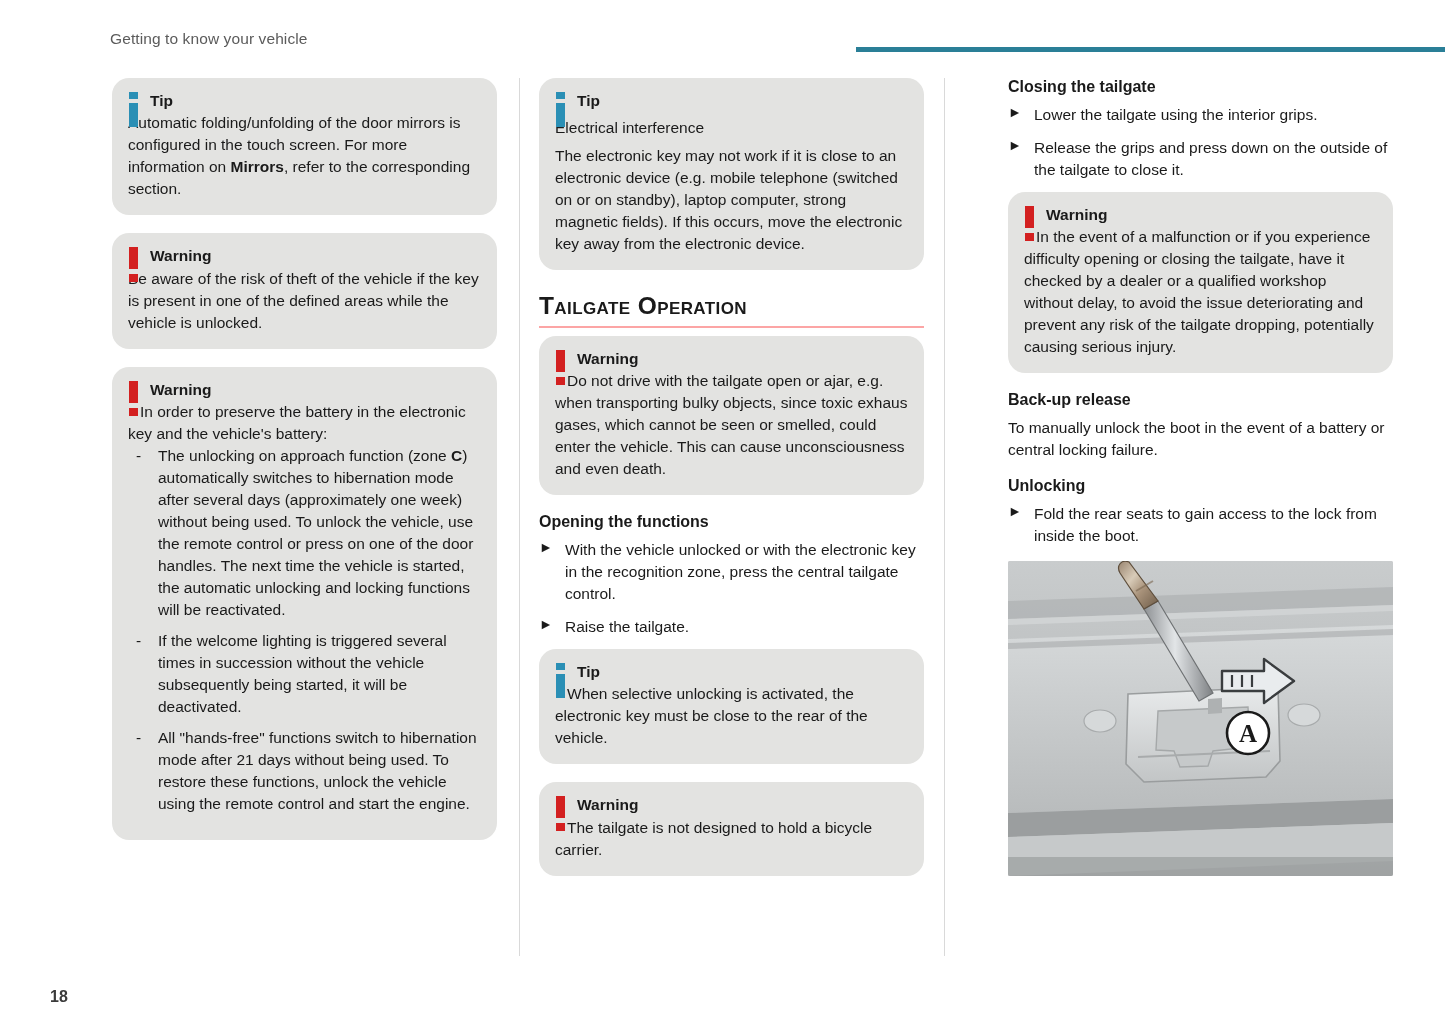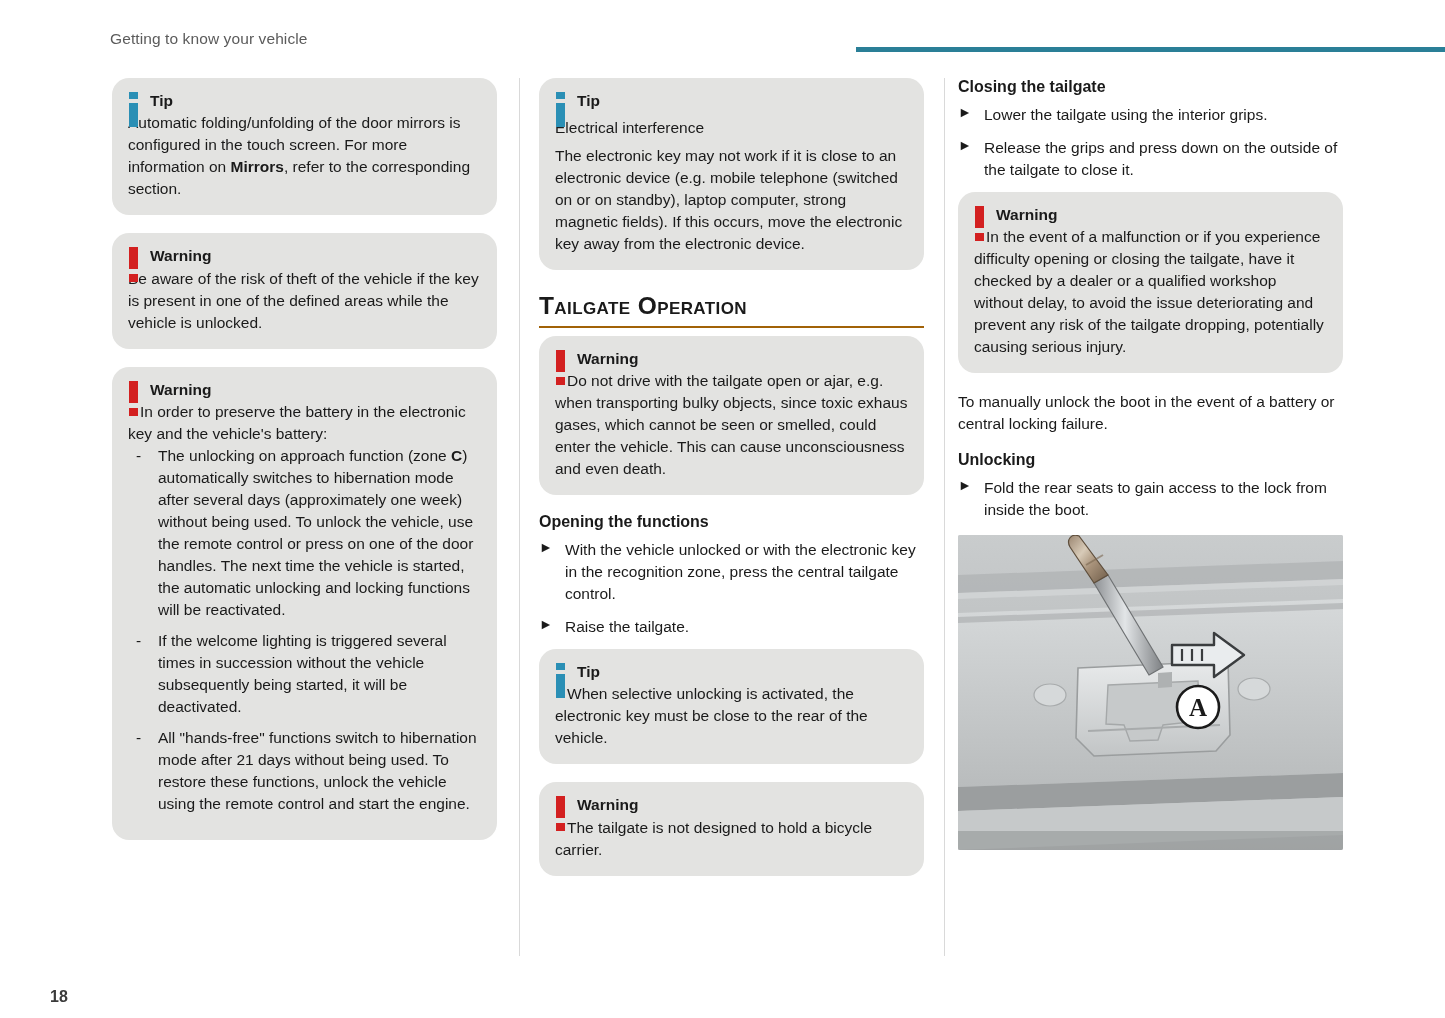--- a/index.html
+++ b/index.html
@@ -70,7 +70,7 @@
   }
   .col1 { left: 112px; }
   .col2 { left: 539px; }
-  .col3 { left: 958px; }
+  .col3 { left: 1008px; }
 
   
   .box {

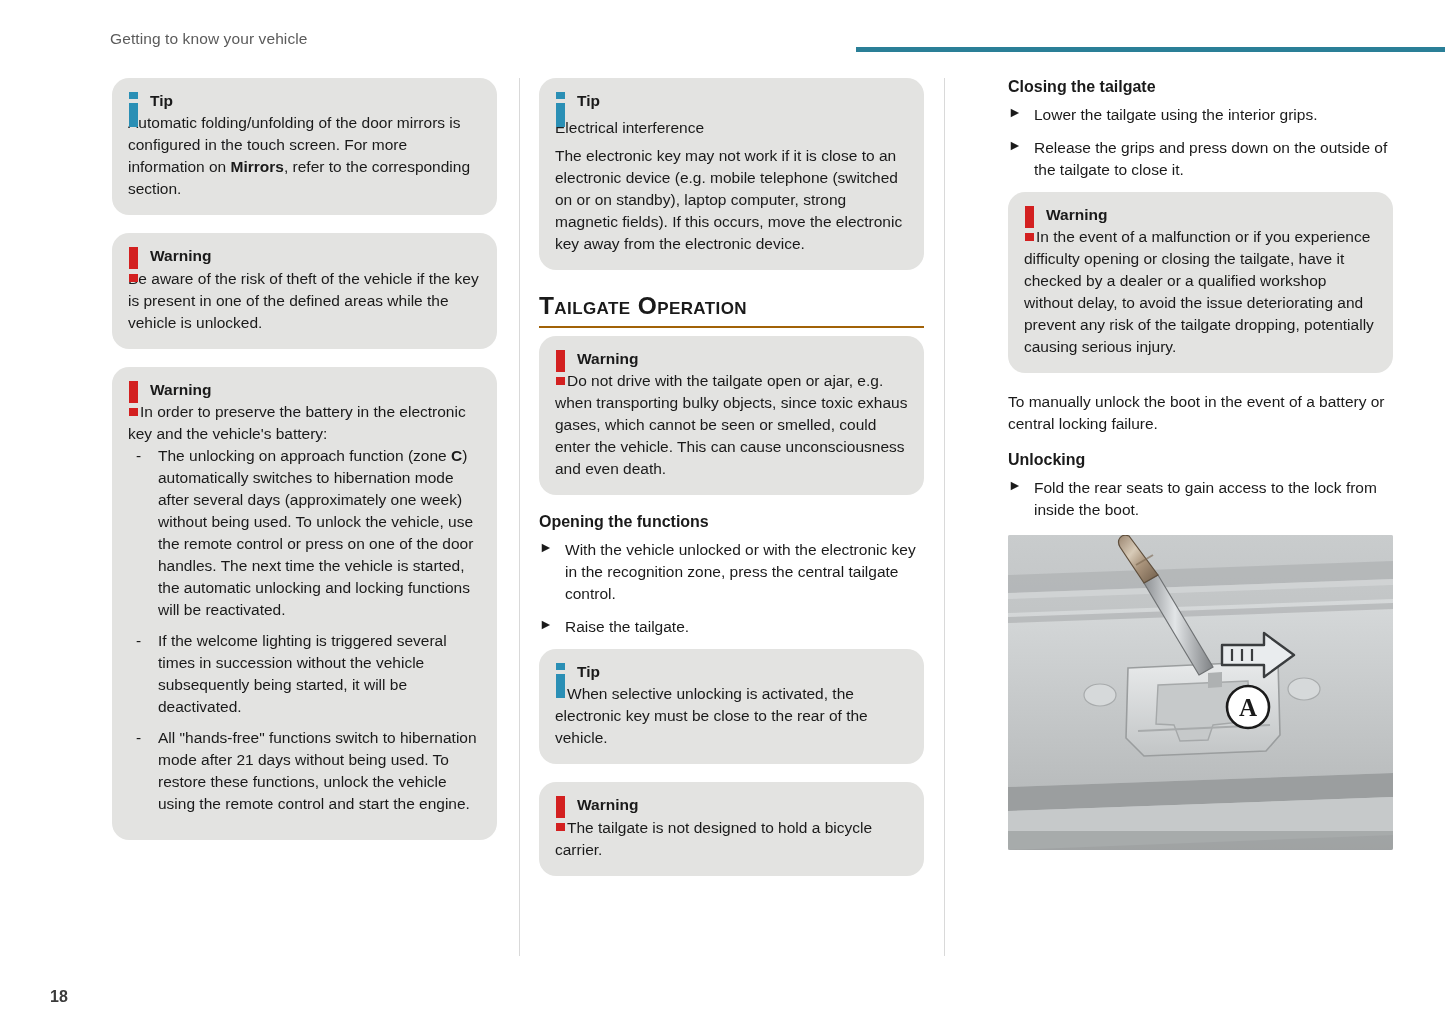--- a/index.html
+++ b/index.html
@@ -140,7 +140,7 @@
     letter-spacing: 0.4px;
     margin: 22px 0 8px 0;
     padding-bottom: 6px;
-    border-bottom: 2px solid #a16207;
+    border-bottom: 2px solid #fca5a5;
     color: #1a1a1a;
   }
   h3.sub-title {

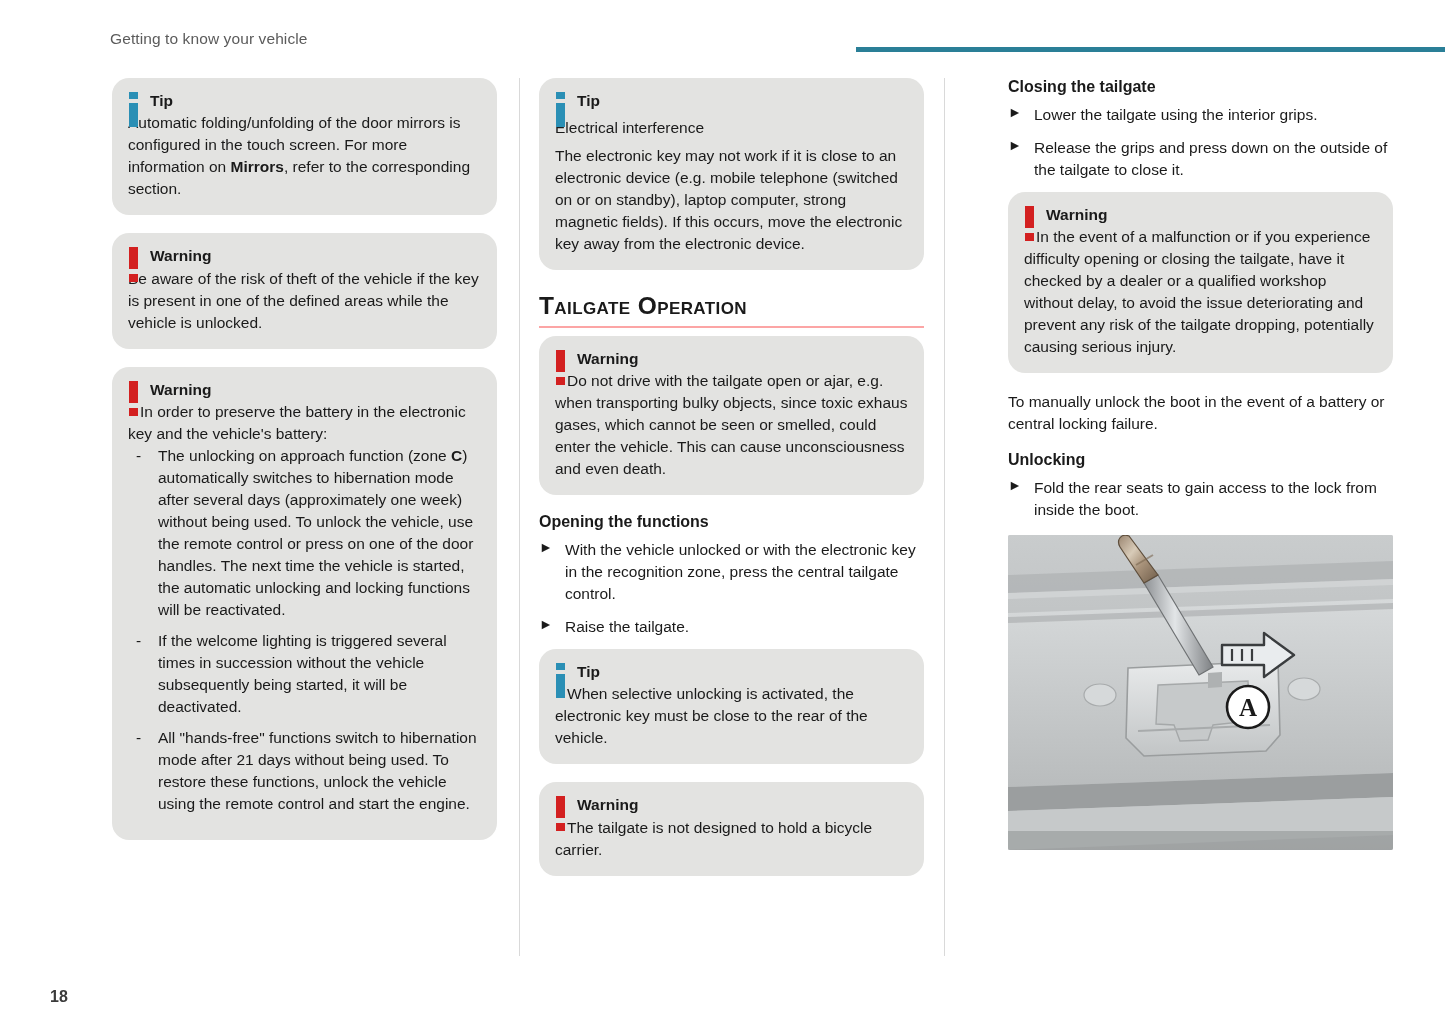--- a/index.html
+++ b/index.html
@@ -321,6 +321,7 @@
     <p class="box-body indent-first">In the event of a malfunction or if you experience difficulty opening or closing the tailgate, have it checked by a dealer or a qualified workshop without delay, to avoid the issue deteriorating and prevent any risk of the tailgate dropping, potentially causing serious injury.</p>
   </div>
 
+  <h3 class="sub-title">Back-up release</h3>
   <p class="para">To manually unlock the boot in the event of a battery or central locking failure.</p>
 
   <h3 class="sub-title">Unlocking</h3>

